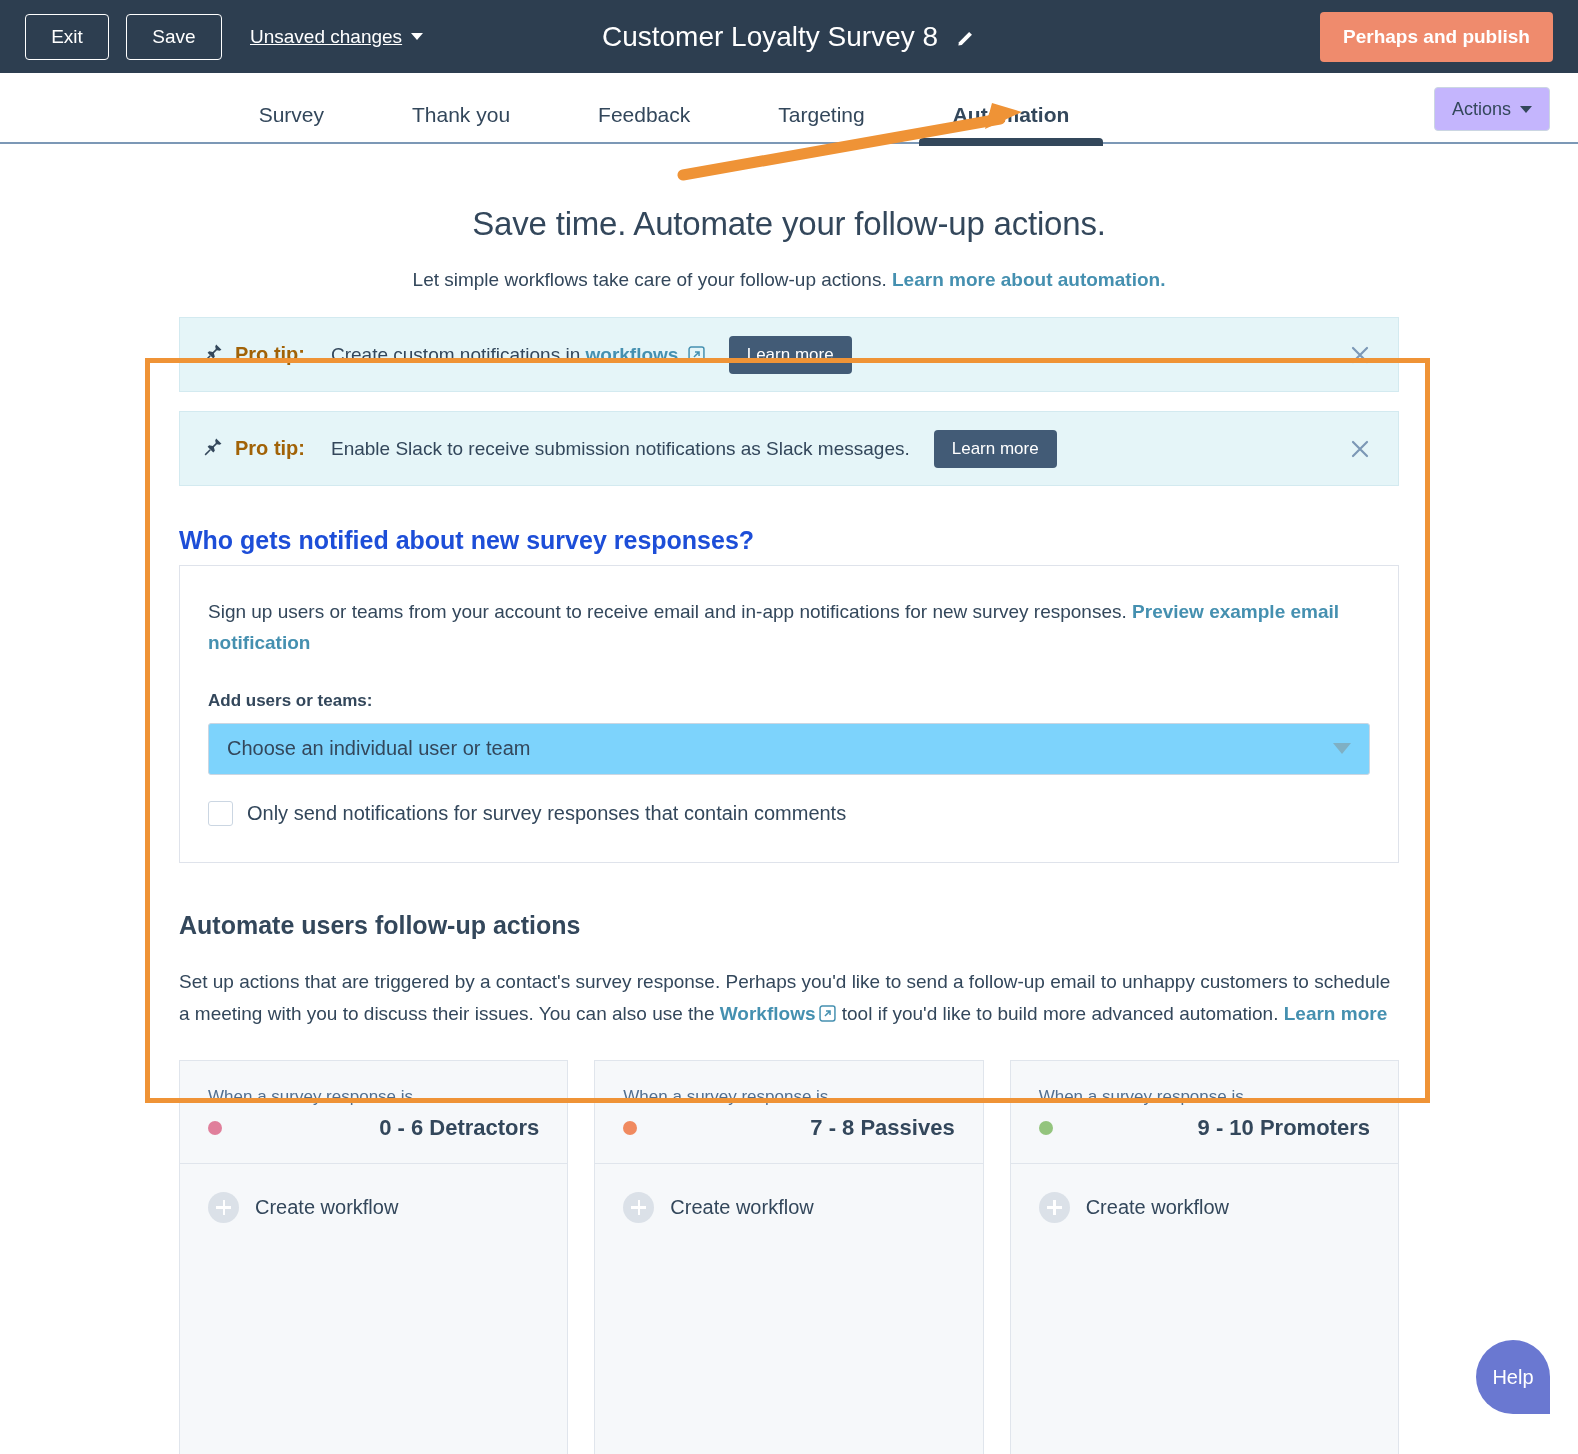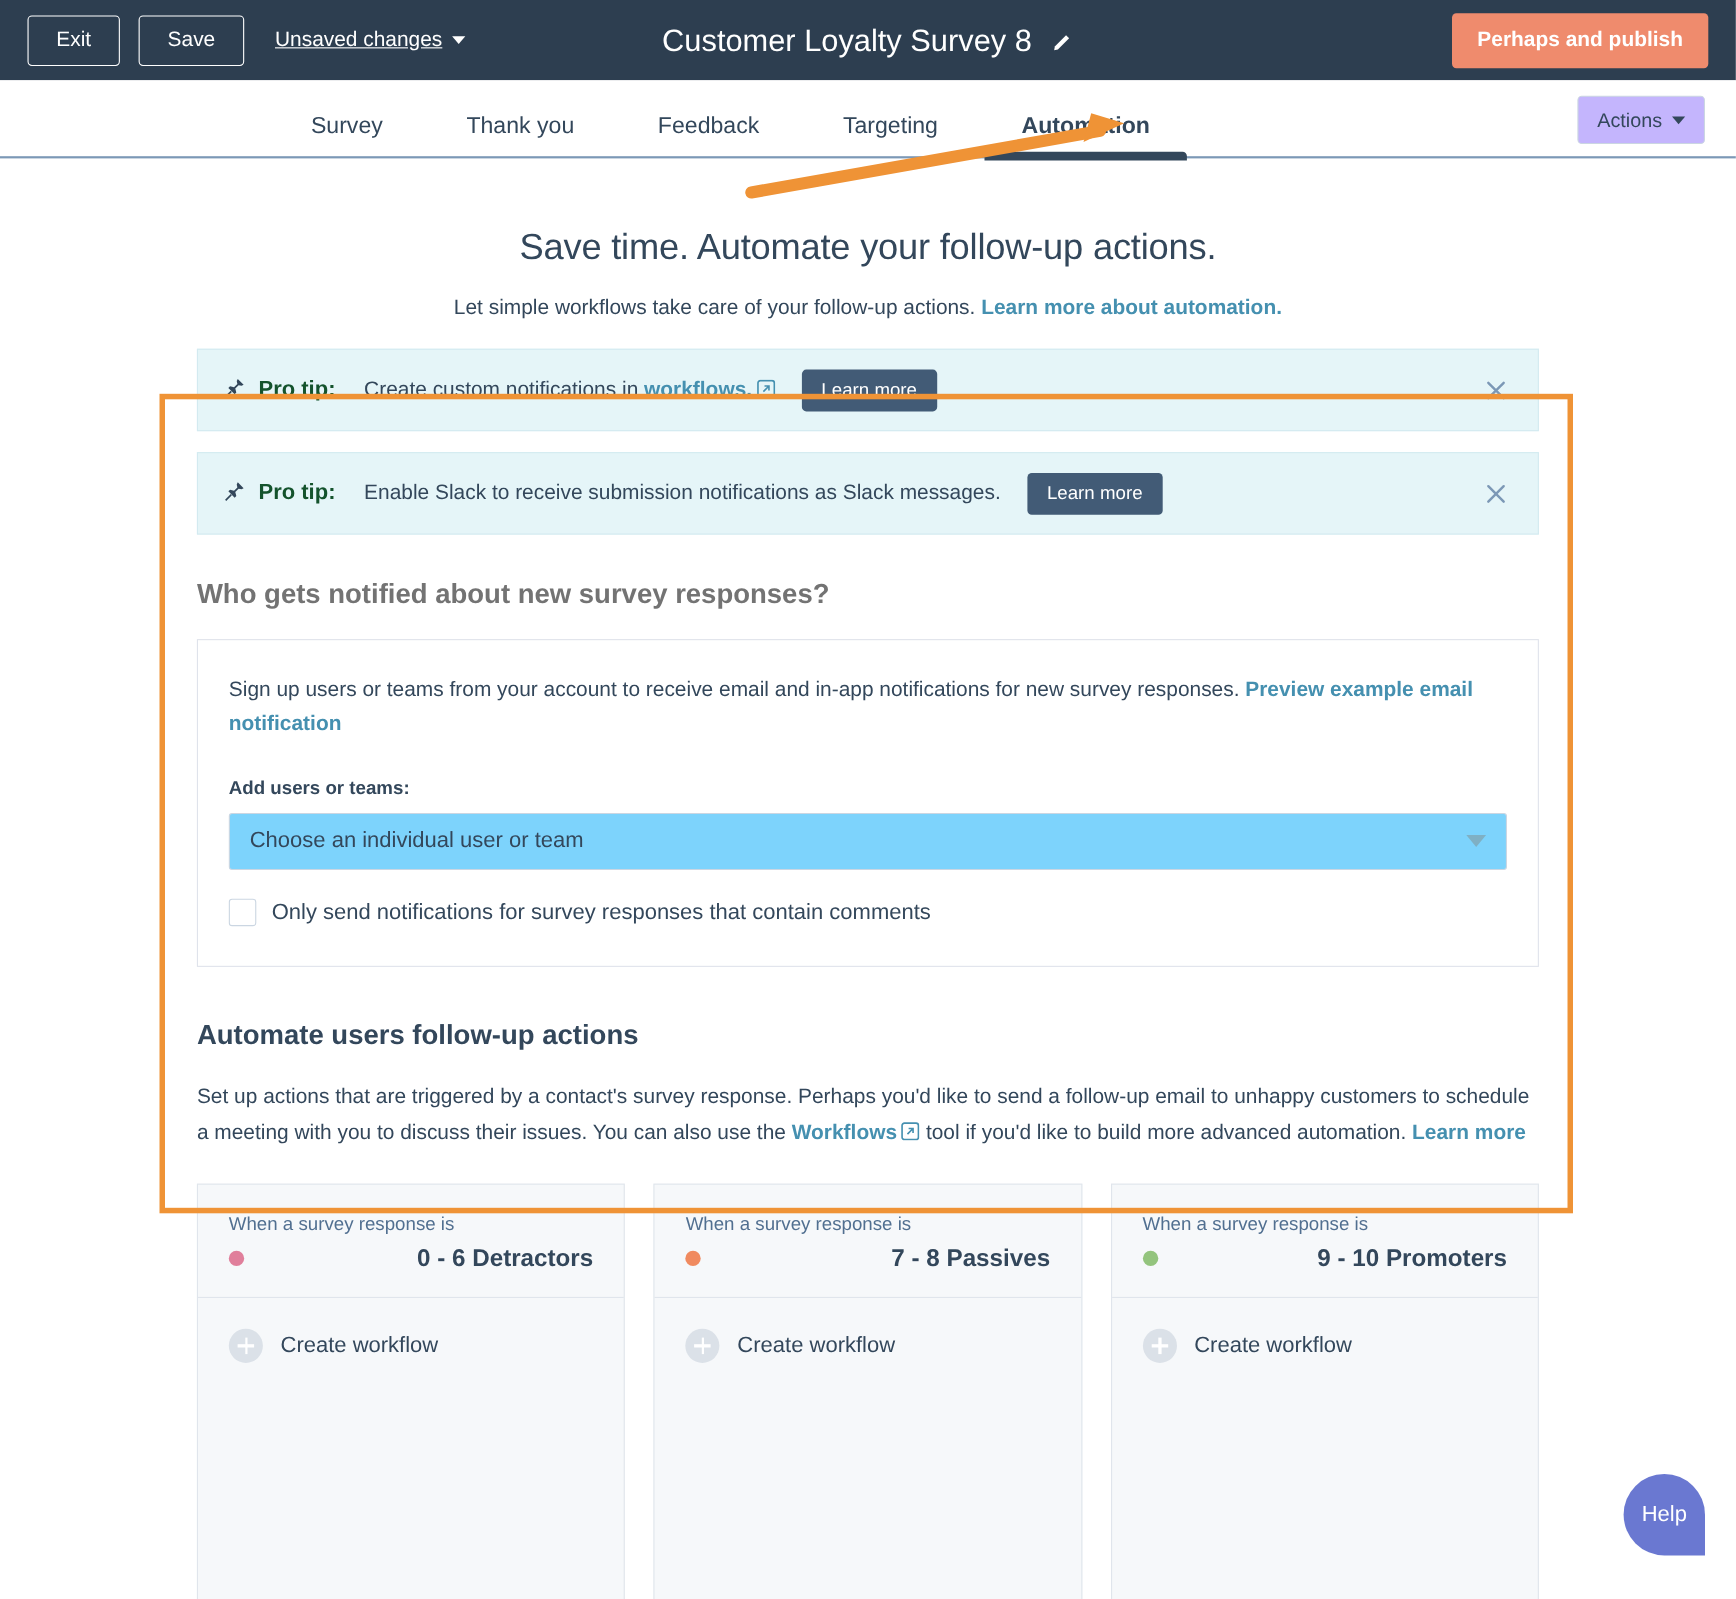--- a/index.html
+++ b/index.html
@@ -77,7 +77,7 @@
     position: absolute; left: 0; top: 0;
     width: 1328px; height: 71px;
     display: flex; align-items: flex-end; justify-content: center;
-    gap: 0px;
+    gap: 12px;
   }
   .tab {
     font-size: 21px;

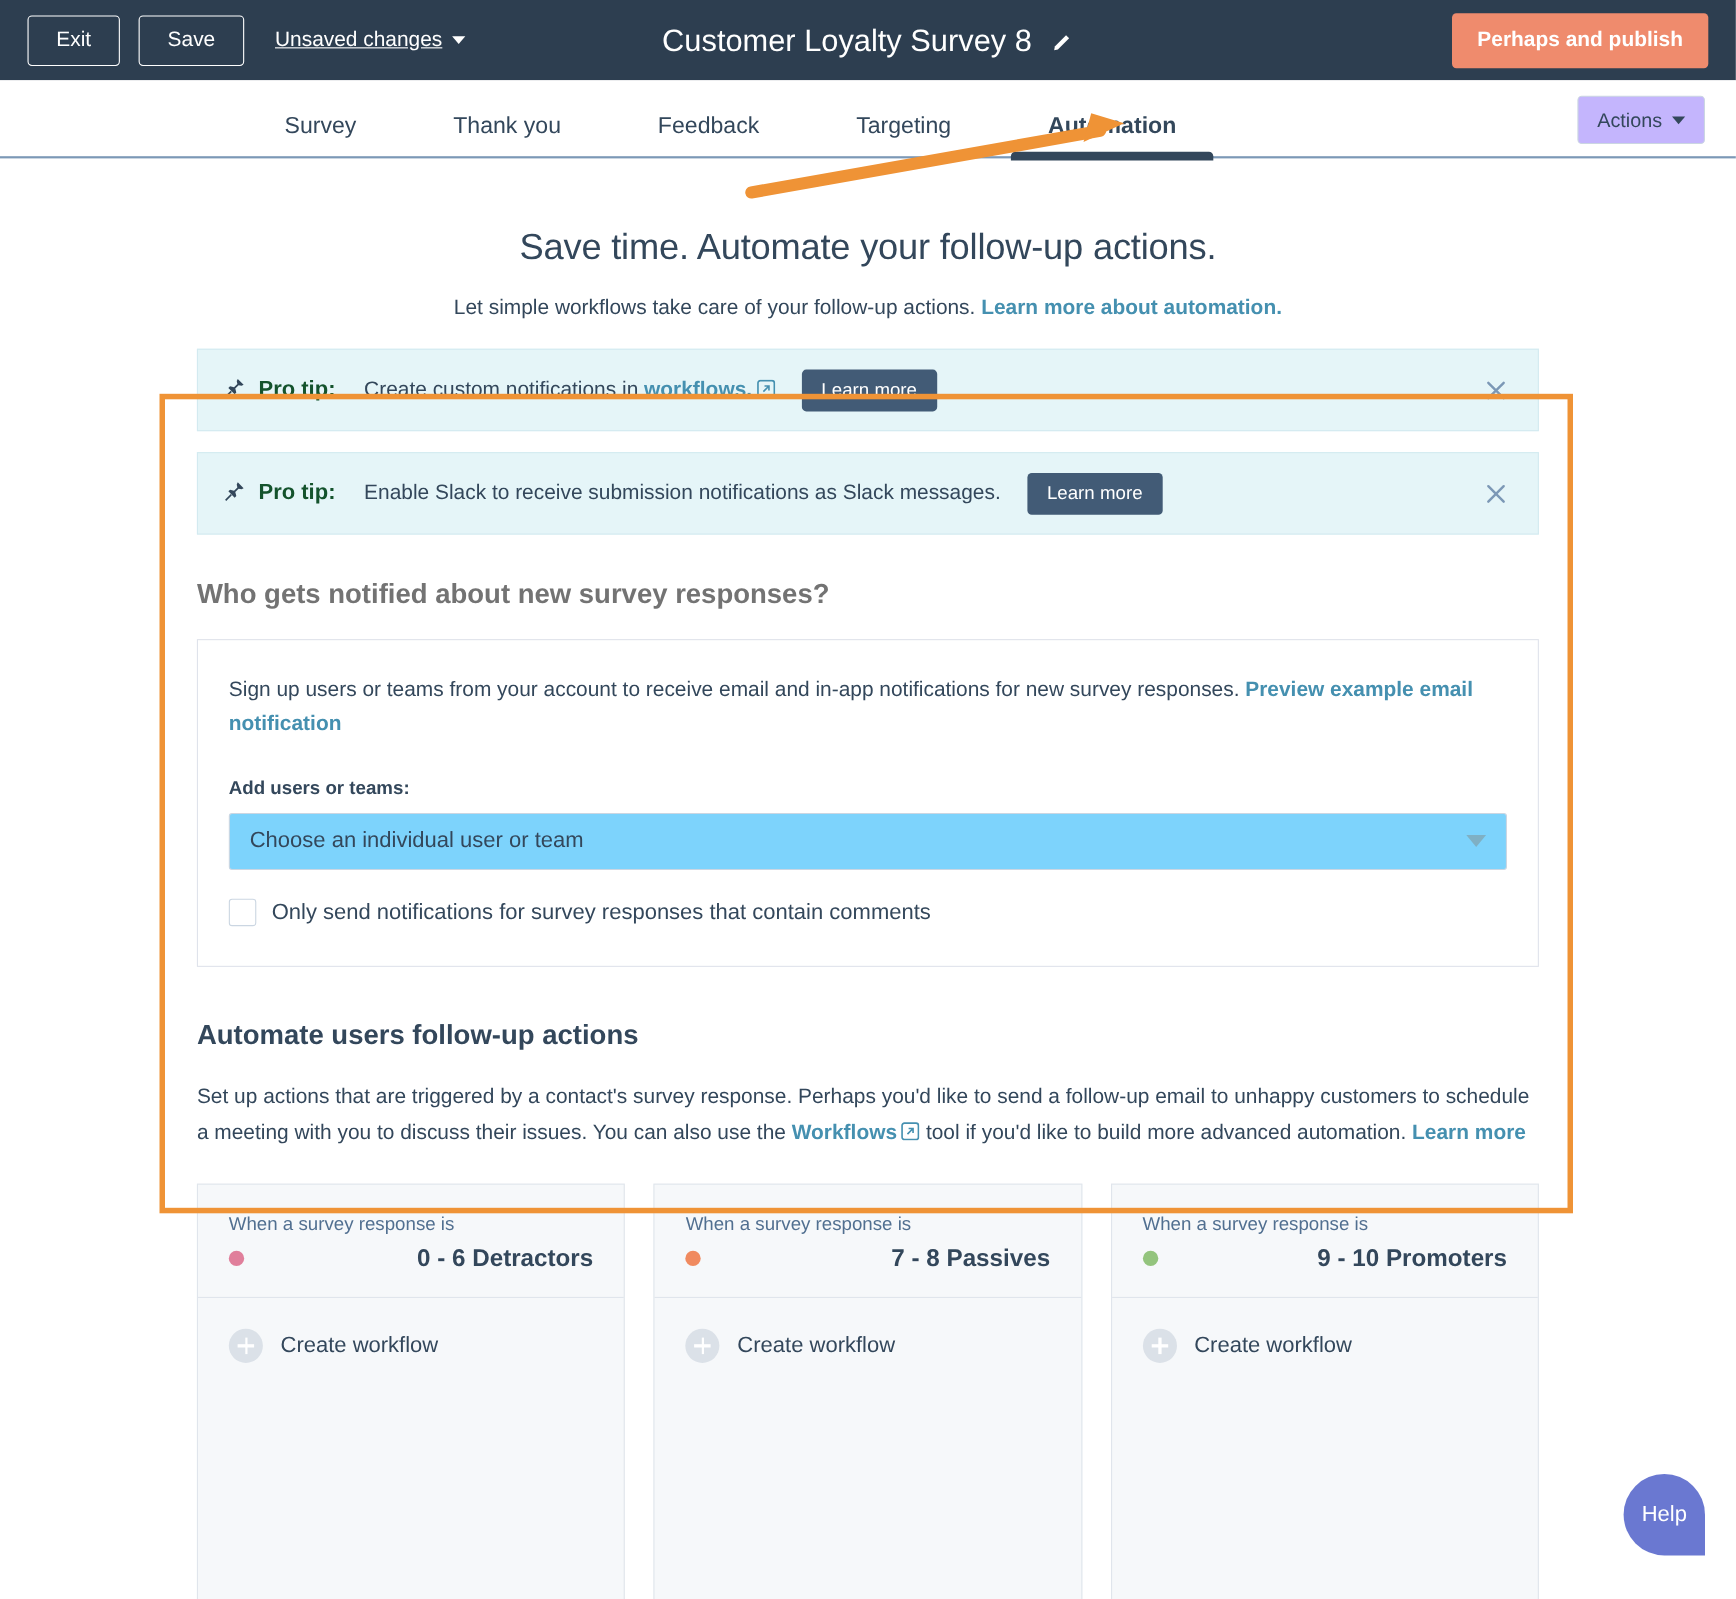--- a/index.html
+++ b/index.html
@@ -148,7 +148,7 @@
   .banner-1 { margin-top: 26px; height: 75px; }
   .banner-2 { margin-top: 19px; height: 75px; }
   .pin-icon { width: 19px; height: 19px; margin-right: 12px; flex: none; }
-  .protip-label { font-size: 20px; font-weight: bold; color: #14532d; margin-right: 26px; white-space: nowrap; }
+  .protip-label { font-size: 20px; font-weight: bold; color: #a16207; margin-right: 26px; white-space: nowrap; }
   .banner-text { font-size: 19px; color: #33475b; white-space: nowrap; }
   .ext-icon { width: 17px; height: 17px; vertical-align: -2px; margin-left: 4px; }
   .learn-btn {

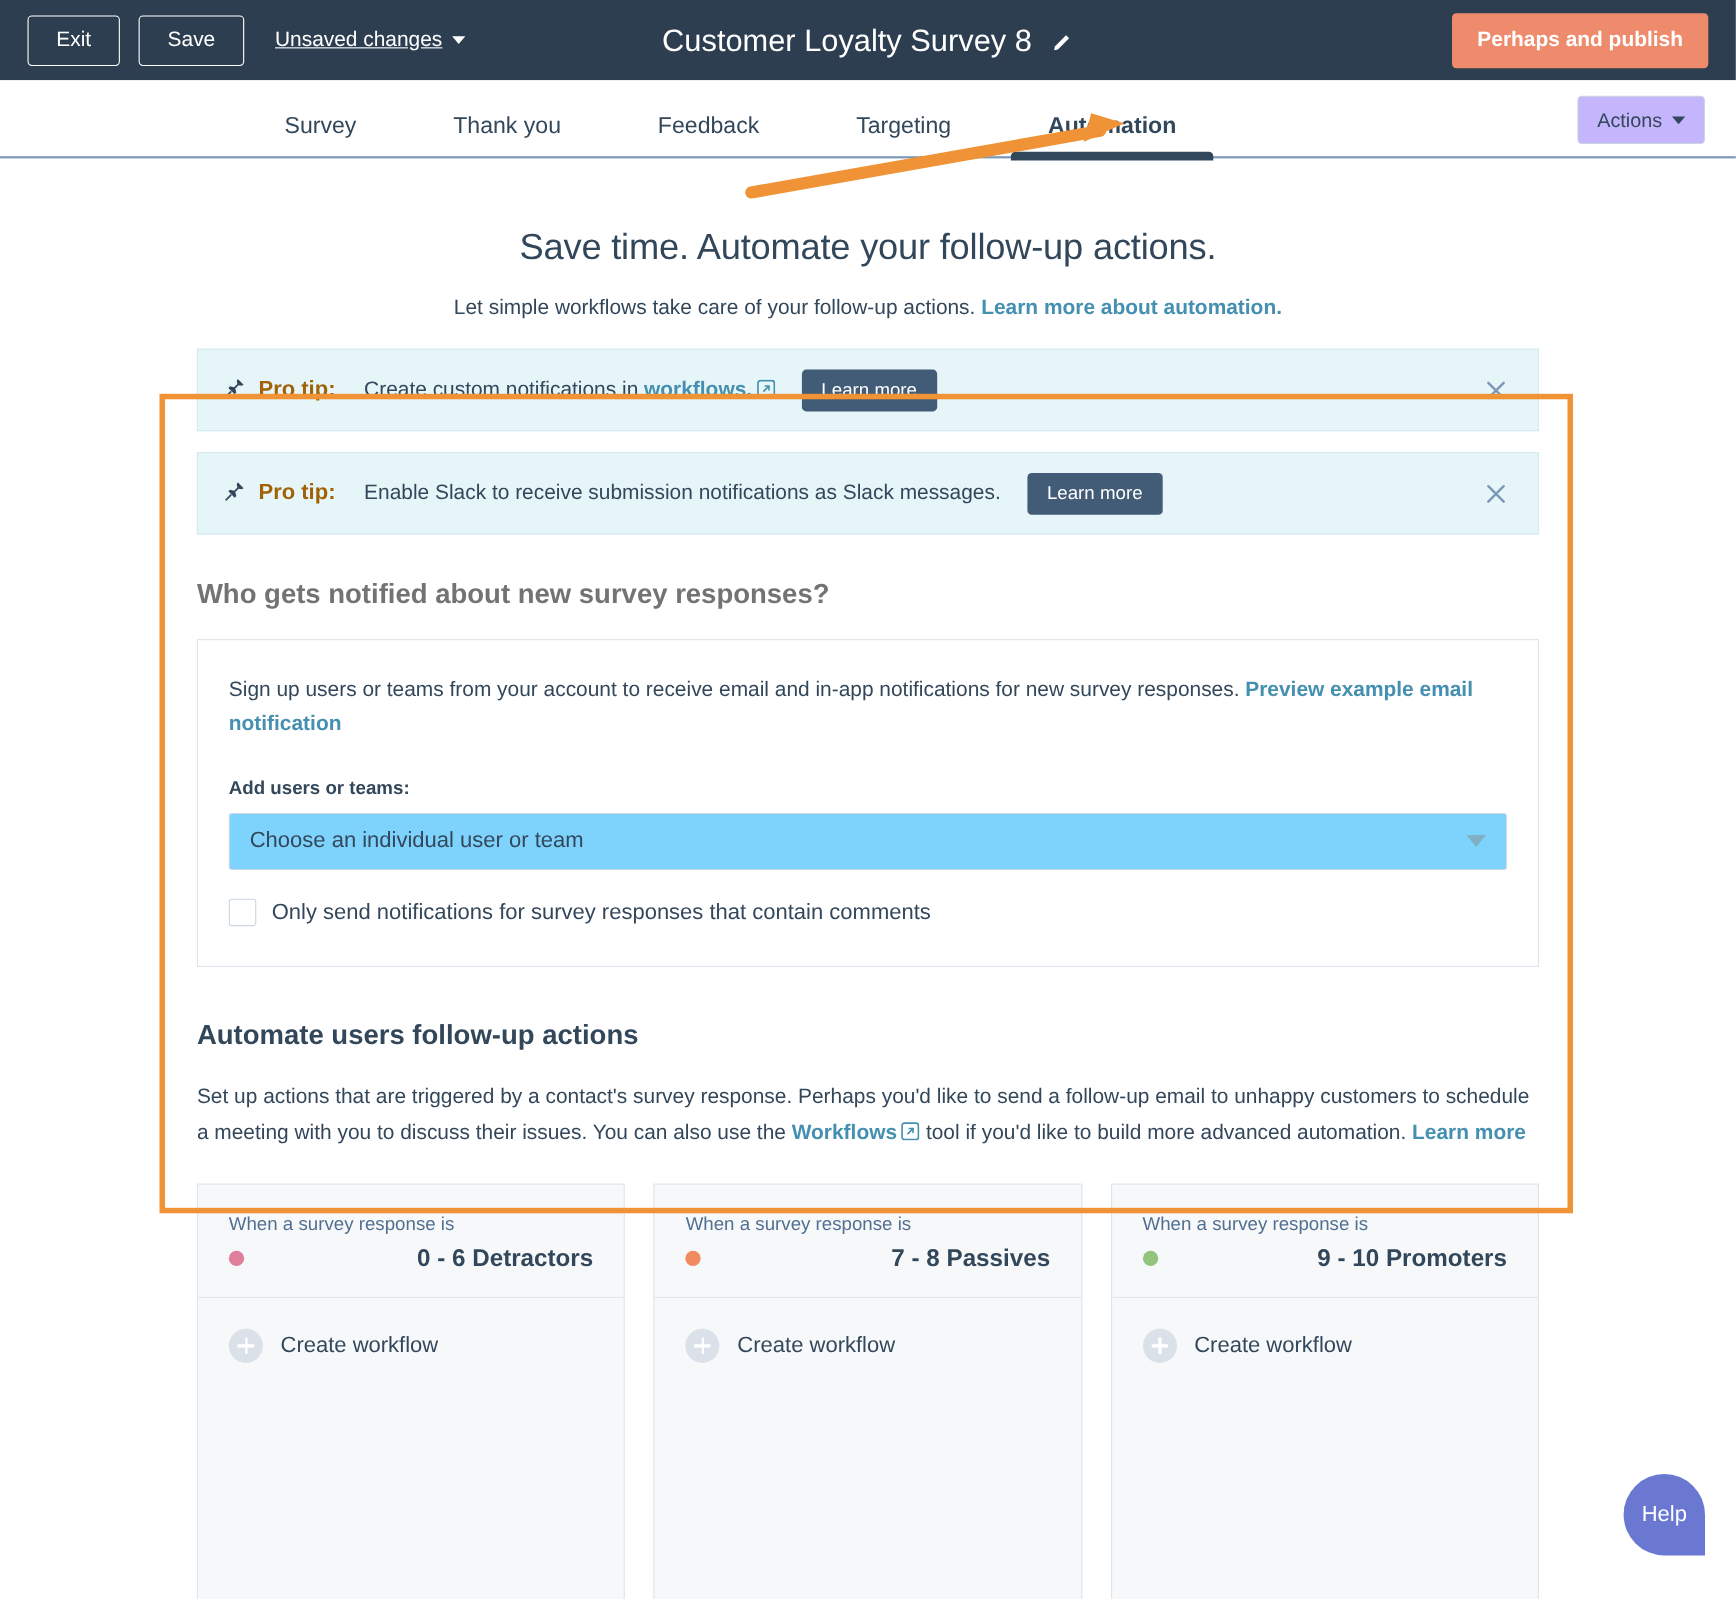--- a/index.html
+++ b/index.html
@@ -187,8 +187,8 @@
     padding-top: 40px;
   }
   .section-h {
-    font-size: 25px; font-weight: bold; color: #737373;
-    margin-bottom: 26px;
+    font-size: 25px; font-weight: bold; color: #1d4ed8;
+    margin-bottom: 10px;
   }
   .panel {
     border: 1px solid #dfe3eb;

